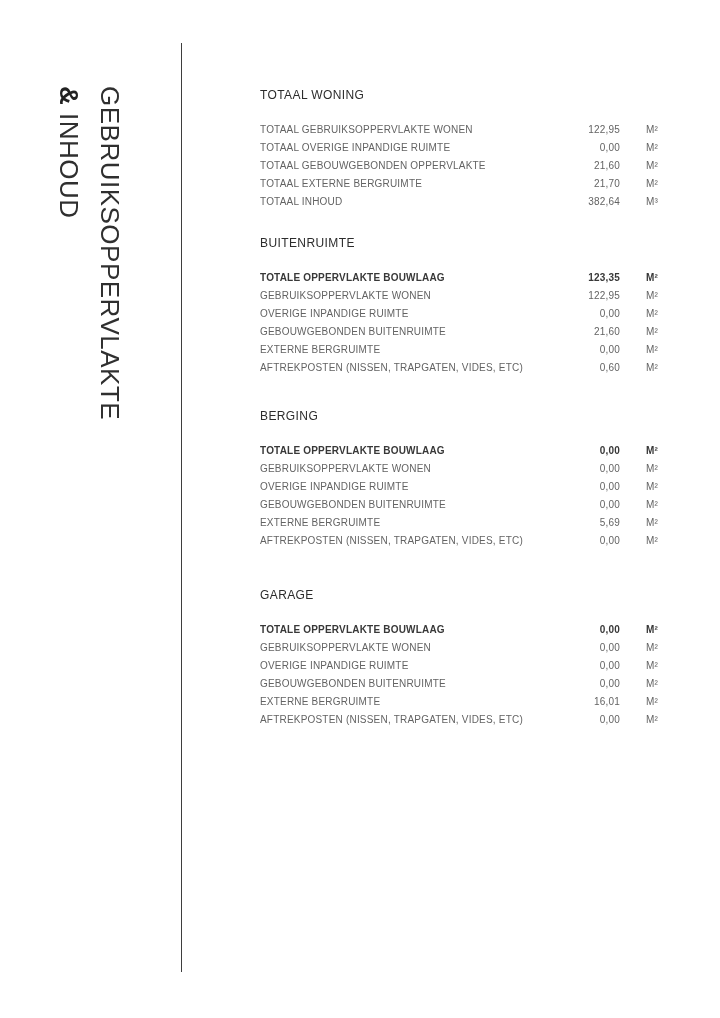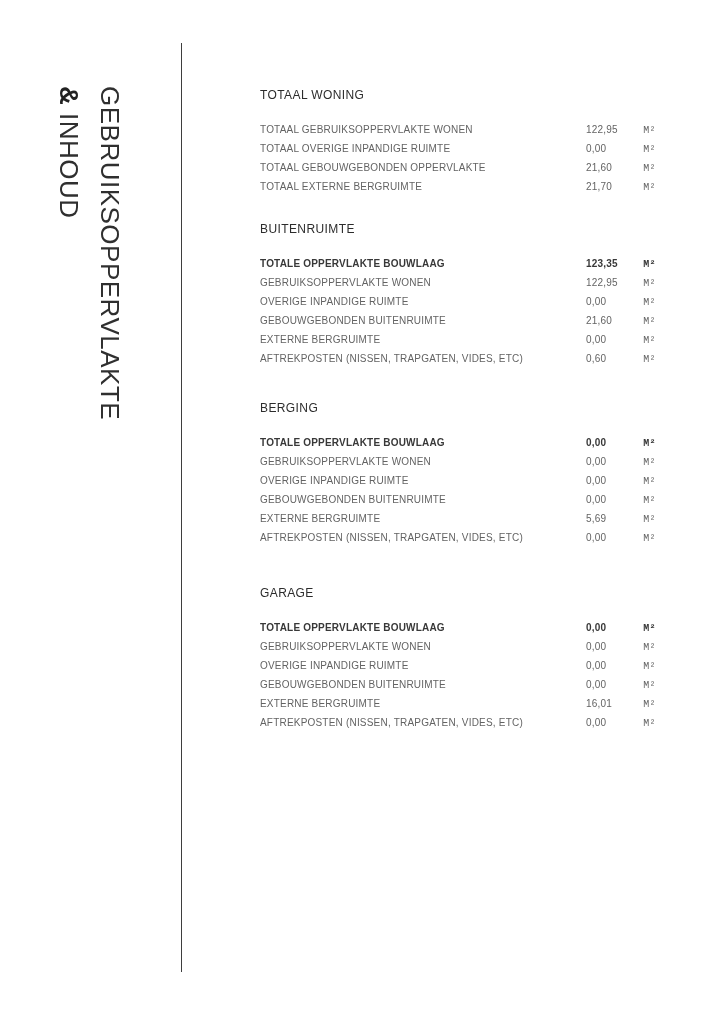--- a/index.html
+++ b/index.html
@@ -37,7 +37,7 @@
     color:#636363; font-weight:400;
   }
   .row .lbl { flex:1; white-space:nowrap; }
-  .row .val { min-width:48px; text-align:left; }
+  .row .val { min-width:48px; text-align:right; }
   .row .unit { width:17px; margin-left:7px; text-align:center;font-family:Liberation Mono, monospace; }
   .row.em { color:#383838; font-weight:700; }
 </style>

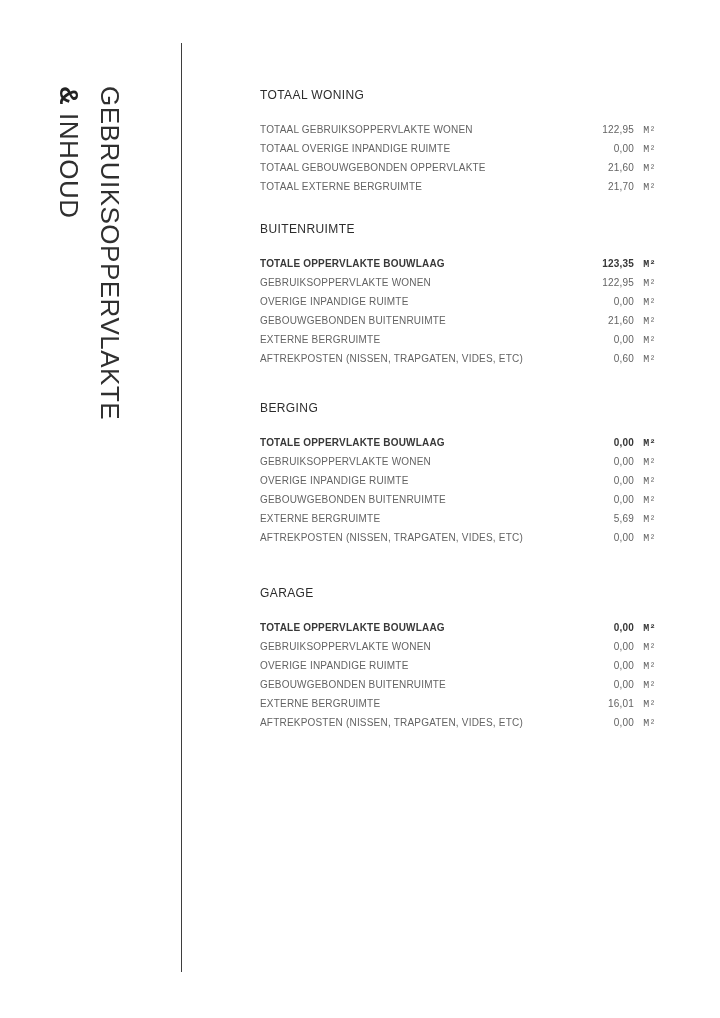--- a/index.html
+++ b/index.html
@@ -38,7 +38,7 @@
   }
   .row .lbl { flex:1; white-space:nowrap; }
   .row .val { min-width:48px; text-align:right; }
-  .row .unit { width:17px; margin-left:7px; text-align:center;font-family:Liberation Mono, monospace; }
+  .row .unit { width:17px; margin-left:21px; text-align:right; }
   .row.em { color:#383838; font-weight:700; }
 </style>
 </head>

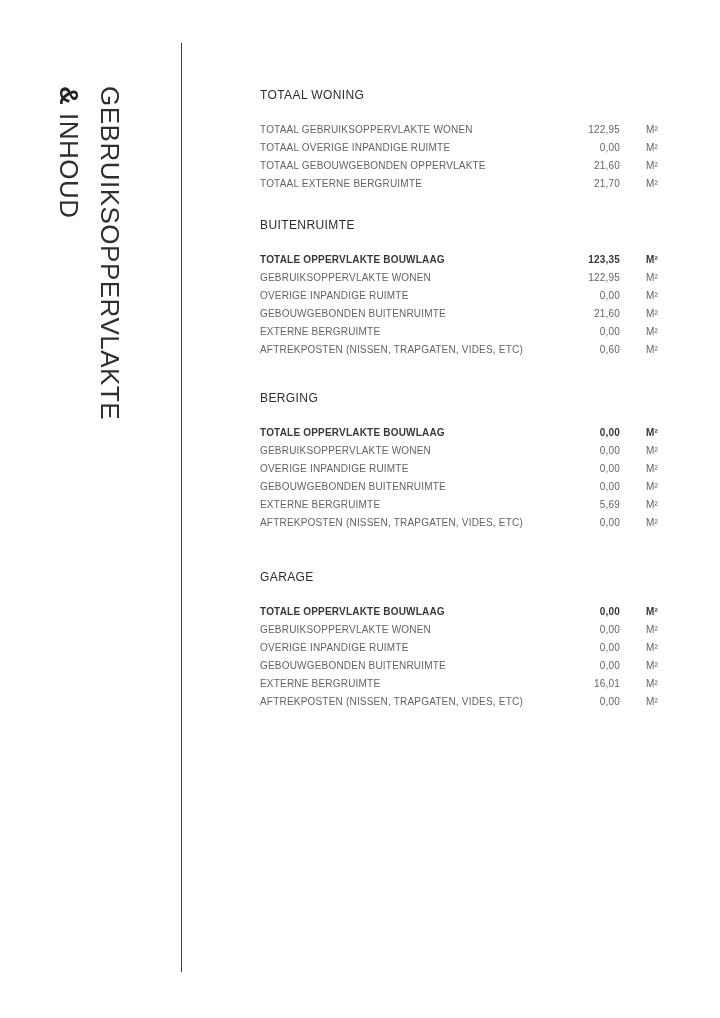--- a/index.html
+++ b/index.html
@@ -78,6 +78,11 @@
           <span class="val">21,70</span>
           <span class="unit">M²</span>
         </div>
+        <div class="row">
+          <span class="lbl">TOTAAL INHOUD</span>
+          <span class="val">382,64</span>
+          <span class="unit">M³</span>
+        </div>
       </div>
     </section>
 

